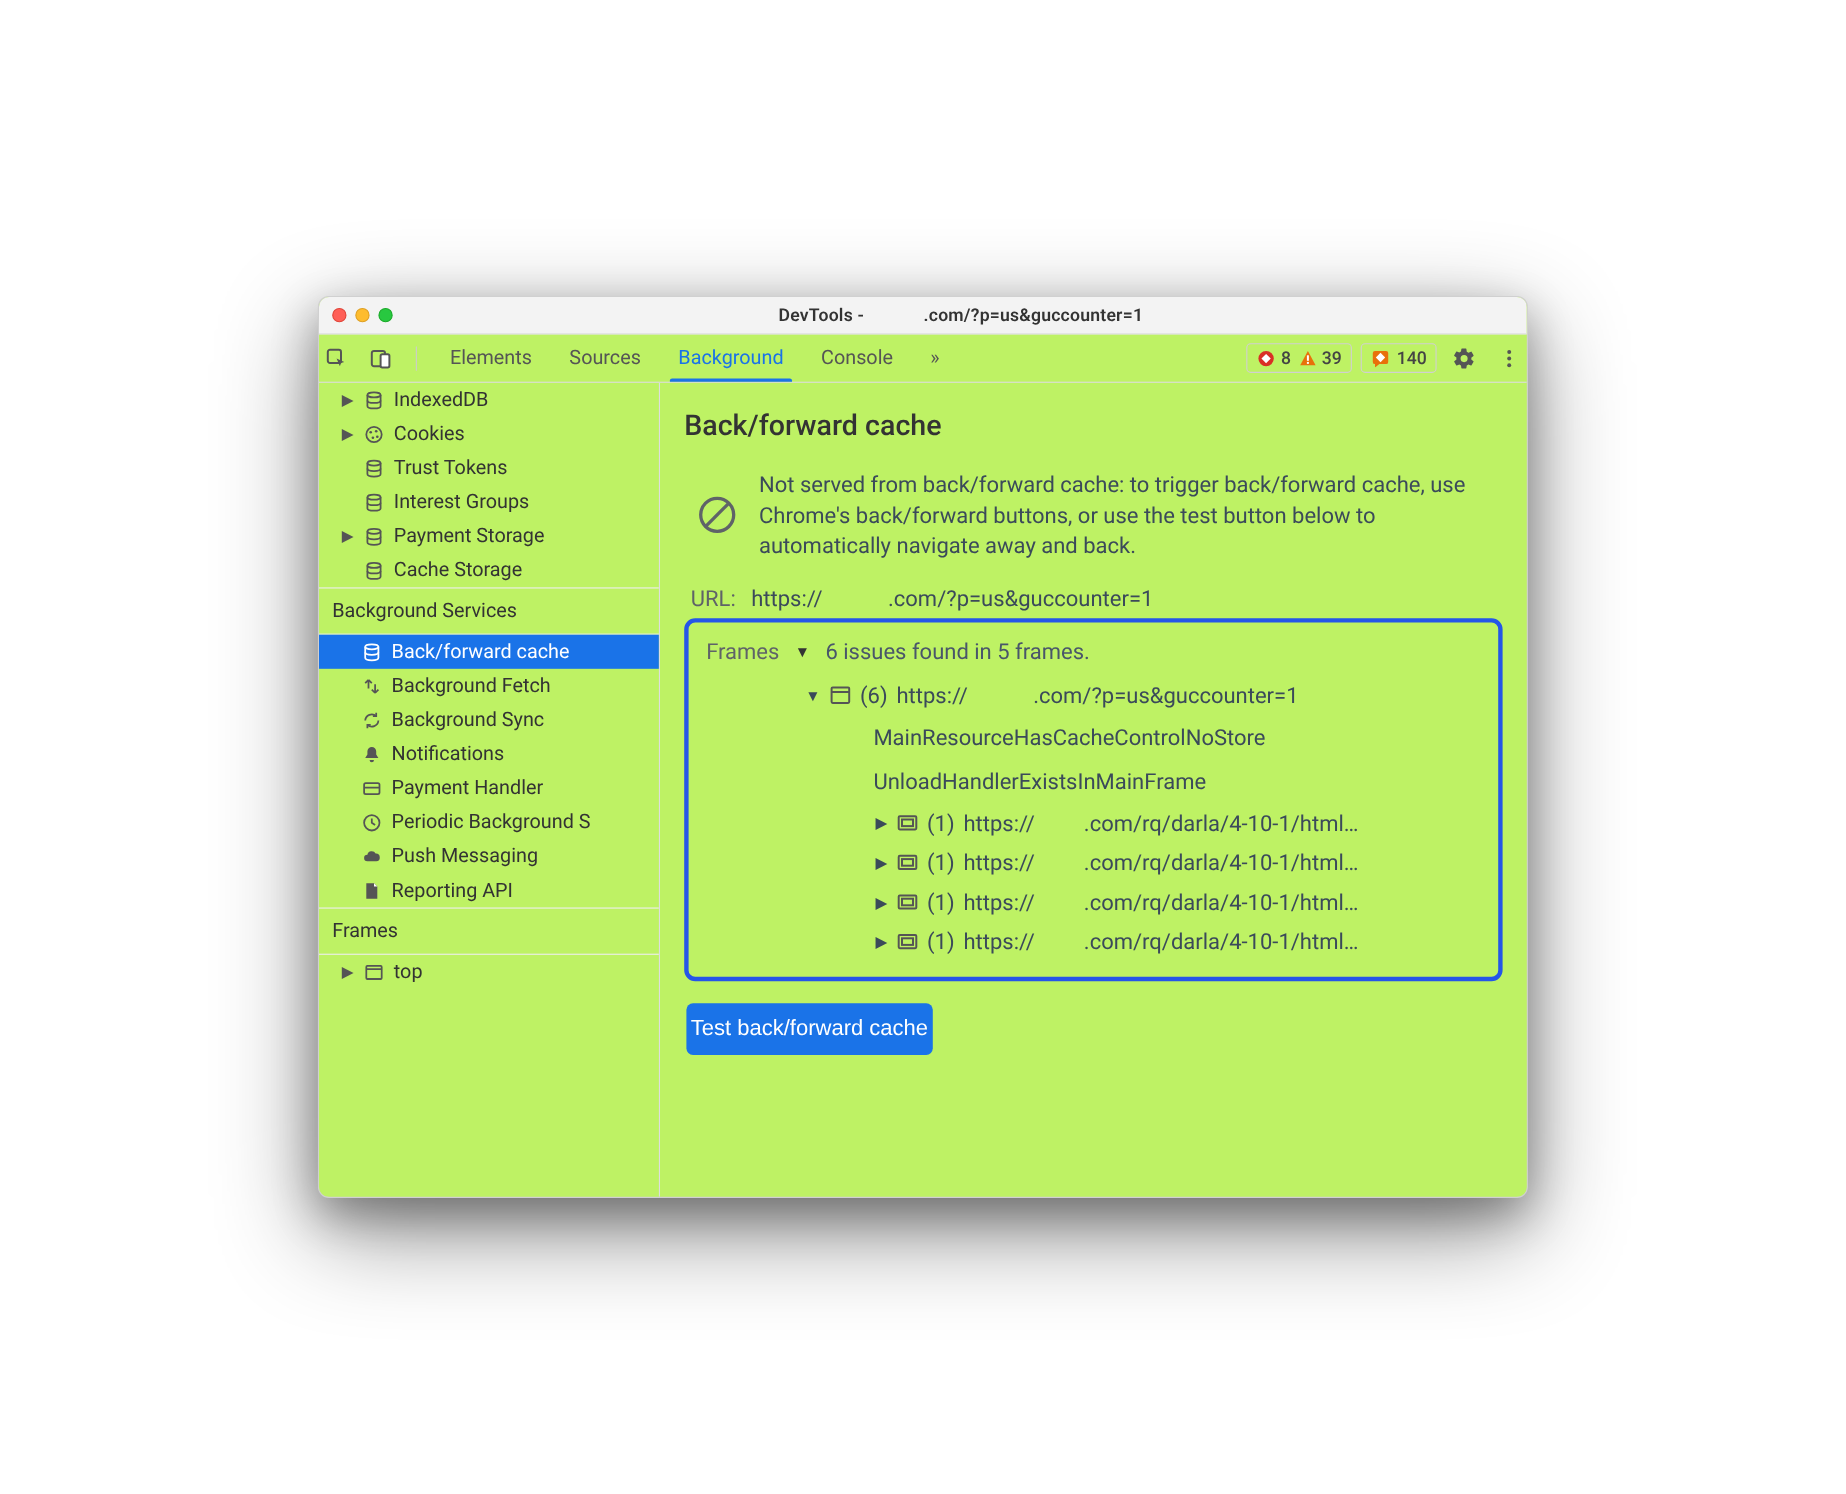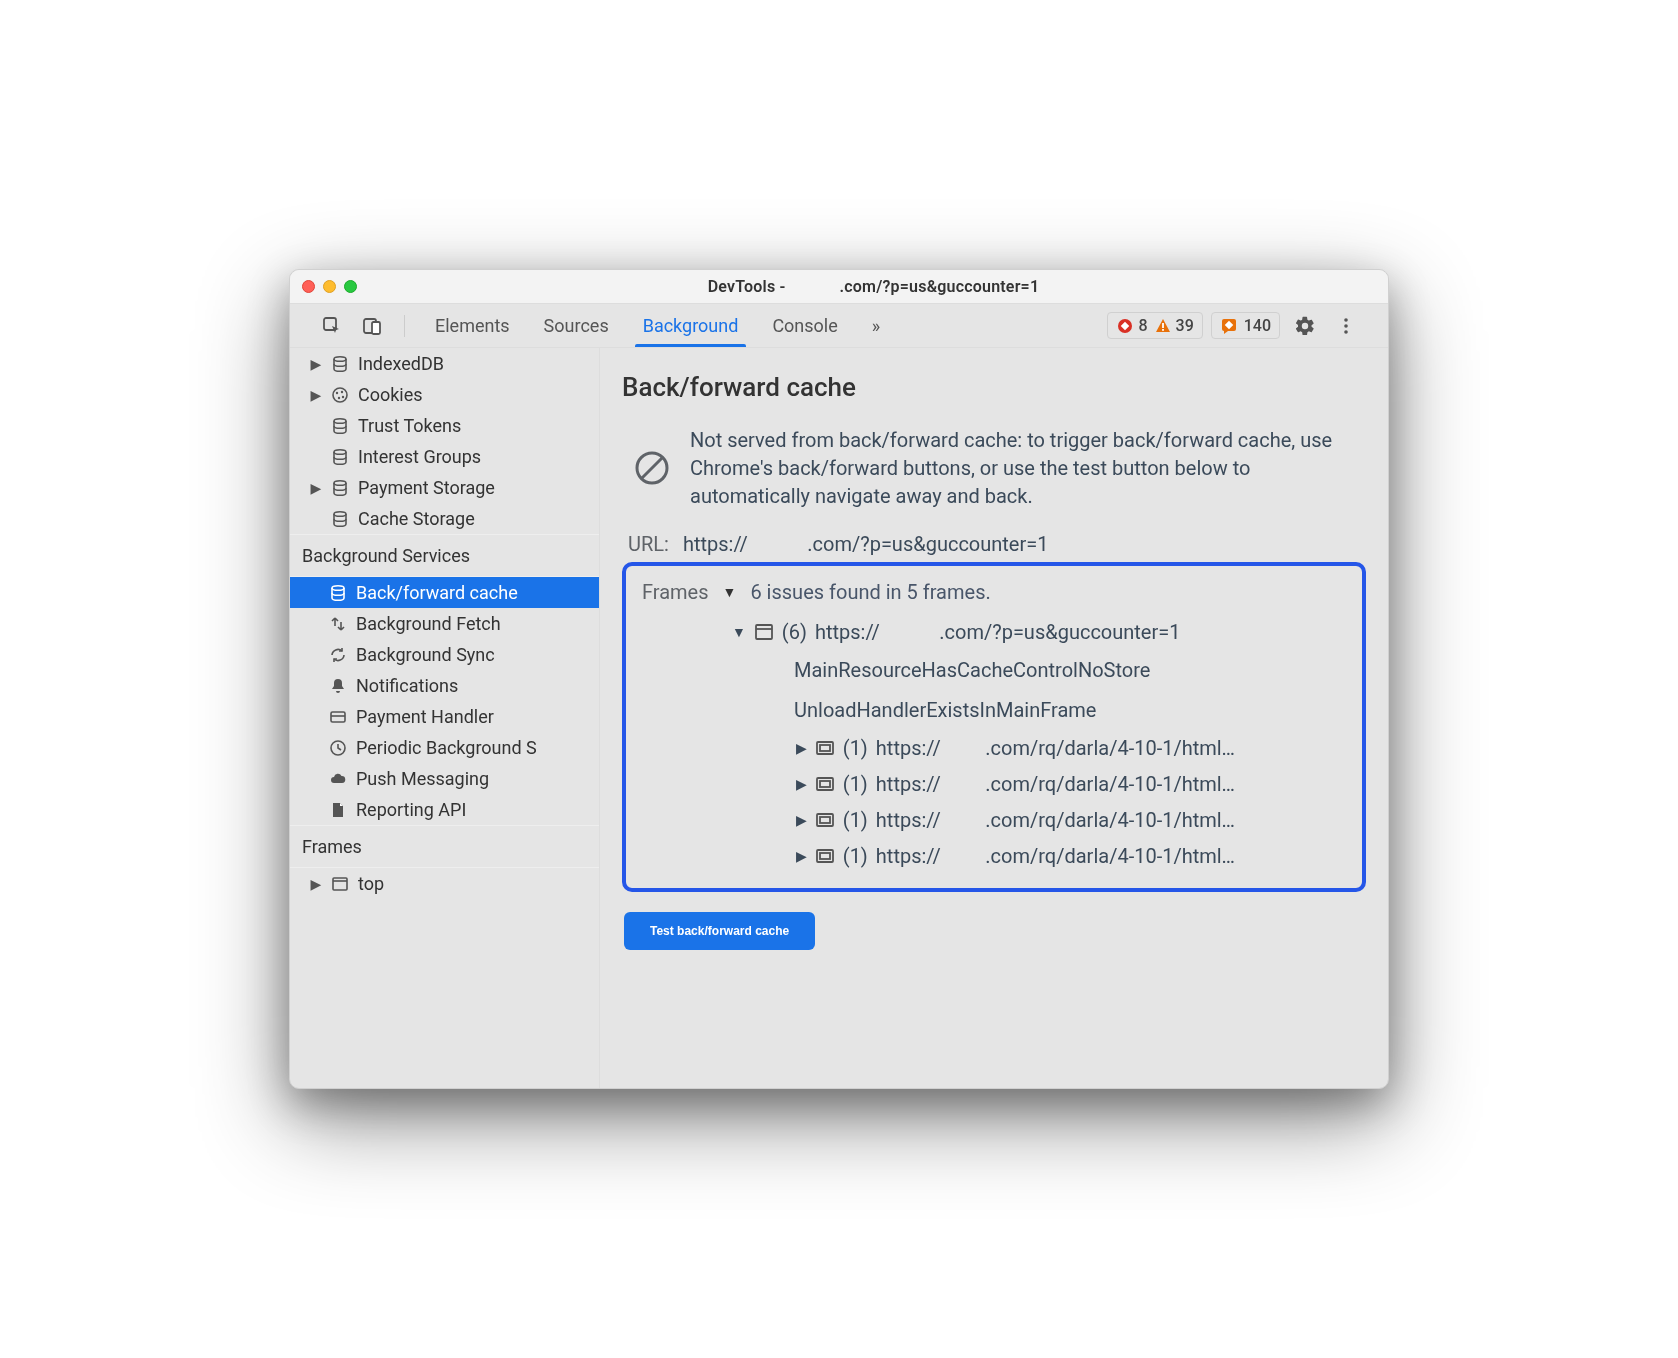--- a/index.html
+++ b/index.html
@@ -17,7 +17,7 @@
     border-radius: 10px;
     box-shadow: 0 30px 90px rgba(0,0,0,0.45), 0 15px 40px rgba(0,0,0,0.3);
     overflow: hidden;
-    background: #e5e5e5;
+    background: #bef264;
     border: 1px solid #d0d0d0;
   }
   .titlebar {

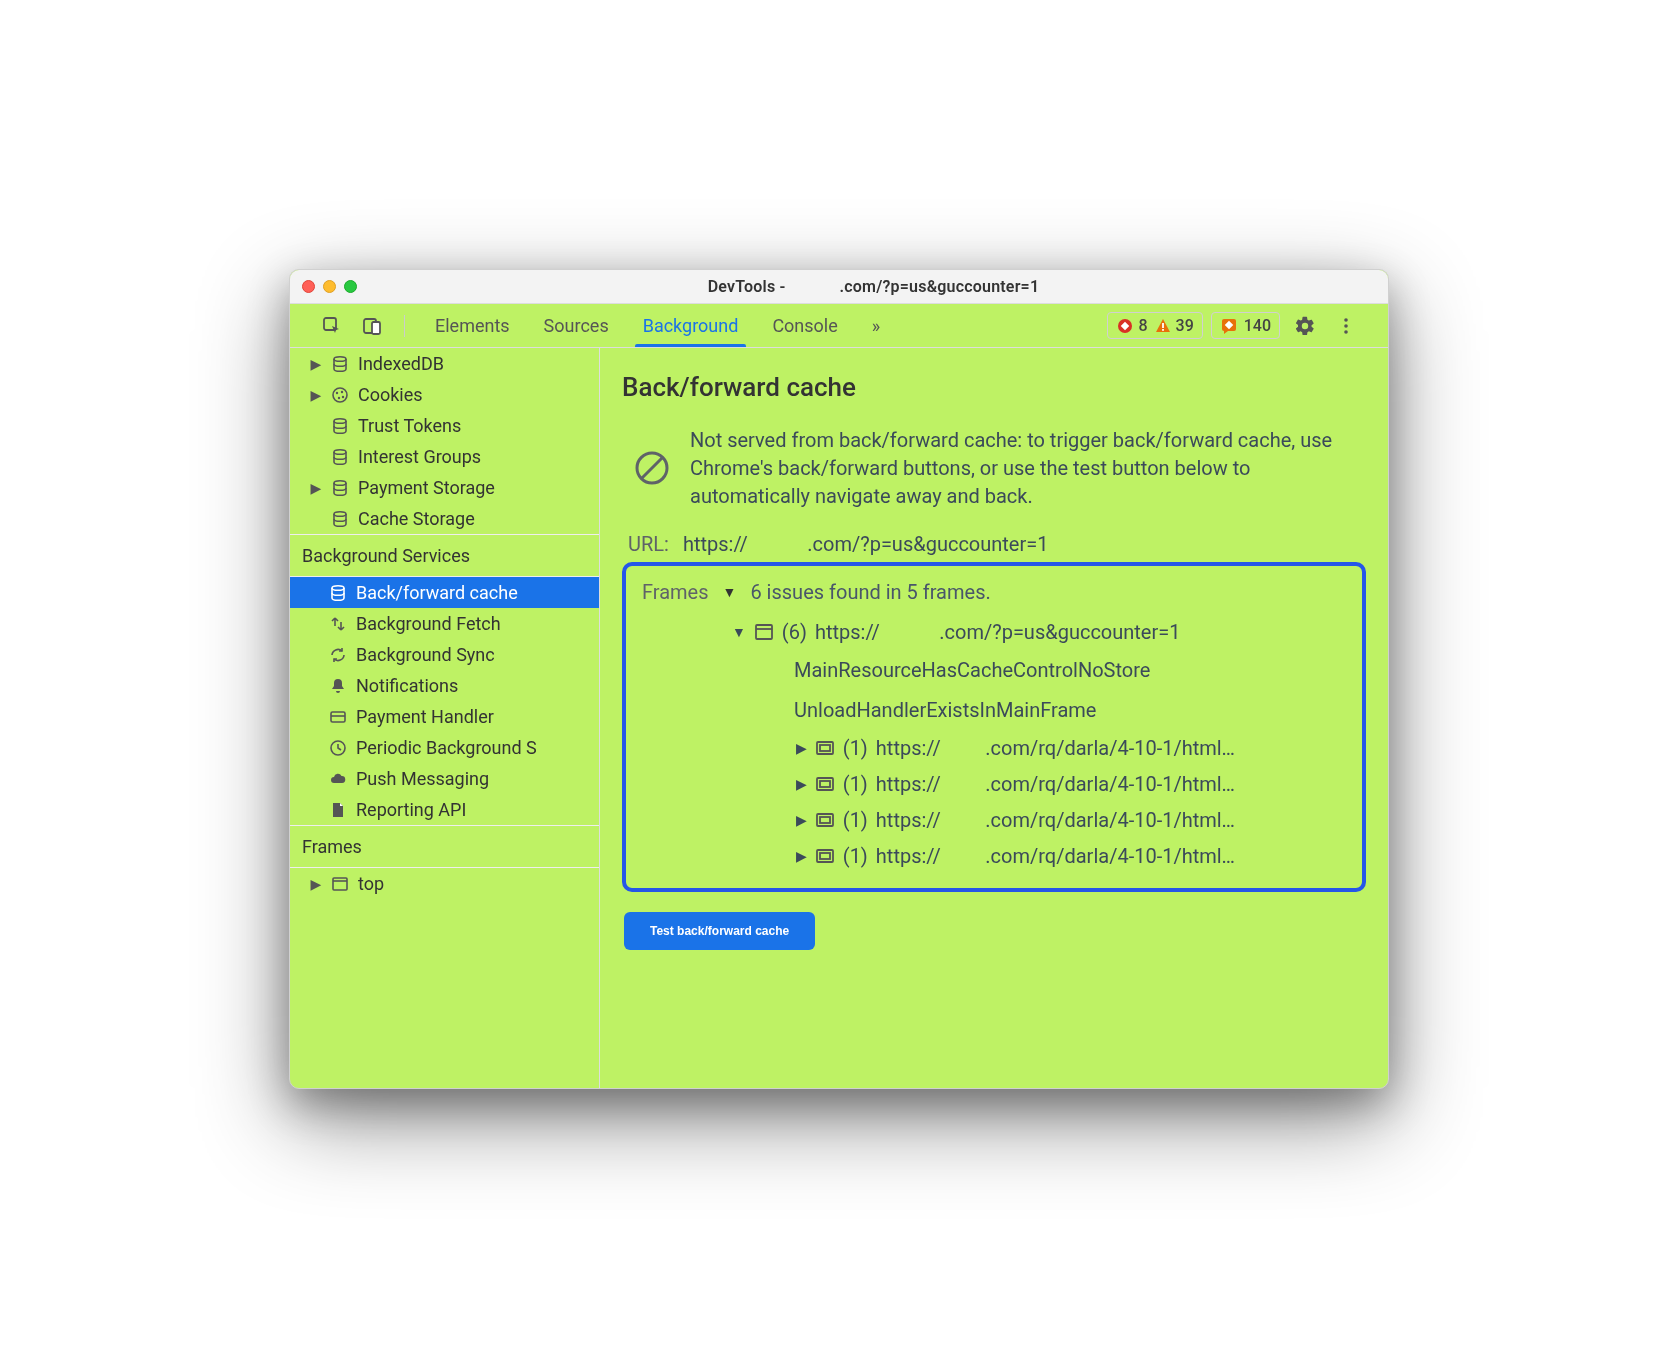--- a/index.html
+++ b/index.html
@@ -40,7 +40,7 @@
     border-bottom: 1px solid #ddd;
     display: flex;
     align-items: center;
-    padding: 0 26px;
+    padding: 0 0;
     gap: 8px;
     font-size: 18px;
     color: #555;

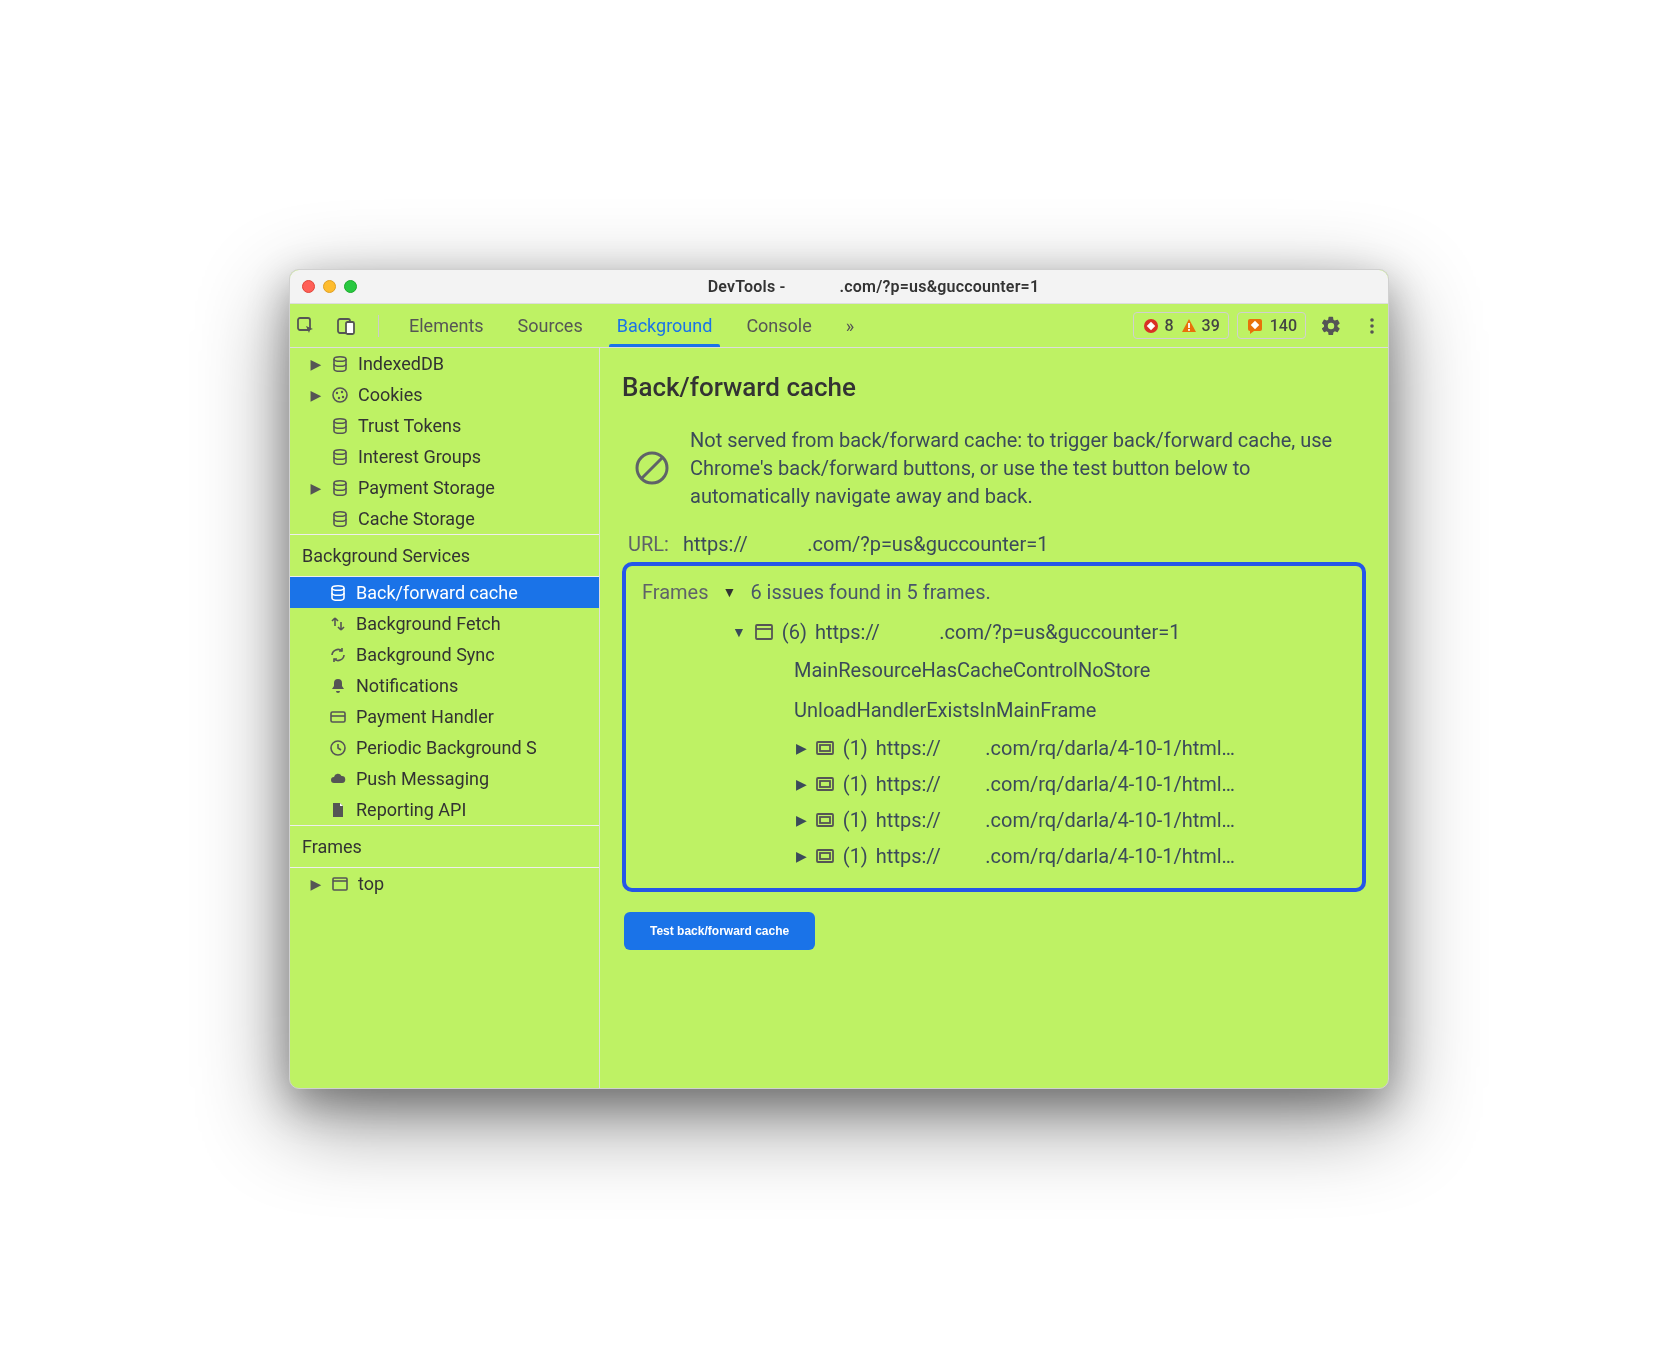--- a/index.html
+++ b/index.html
@@ -93,7 +93,7 @@
   .test-btn {
     margin-top: 20px; margin-left: 2px;
     background:#1a73e8; color:#fff; border:none;
-    padding: 12px 26px; font-size: 12px; font-weight:700; border-radius:6px;
+    padding: 12px 4px; font-size: 20px; font-weight:400; border-radius:6px;
   }
 </style>
 </head>

